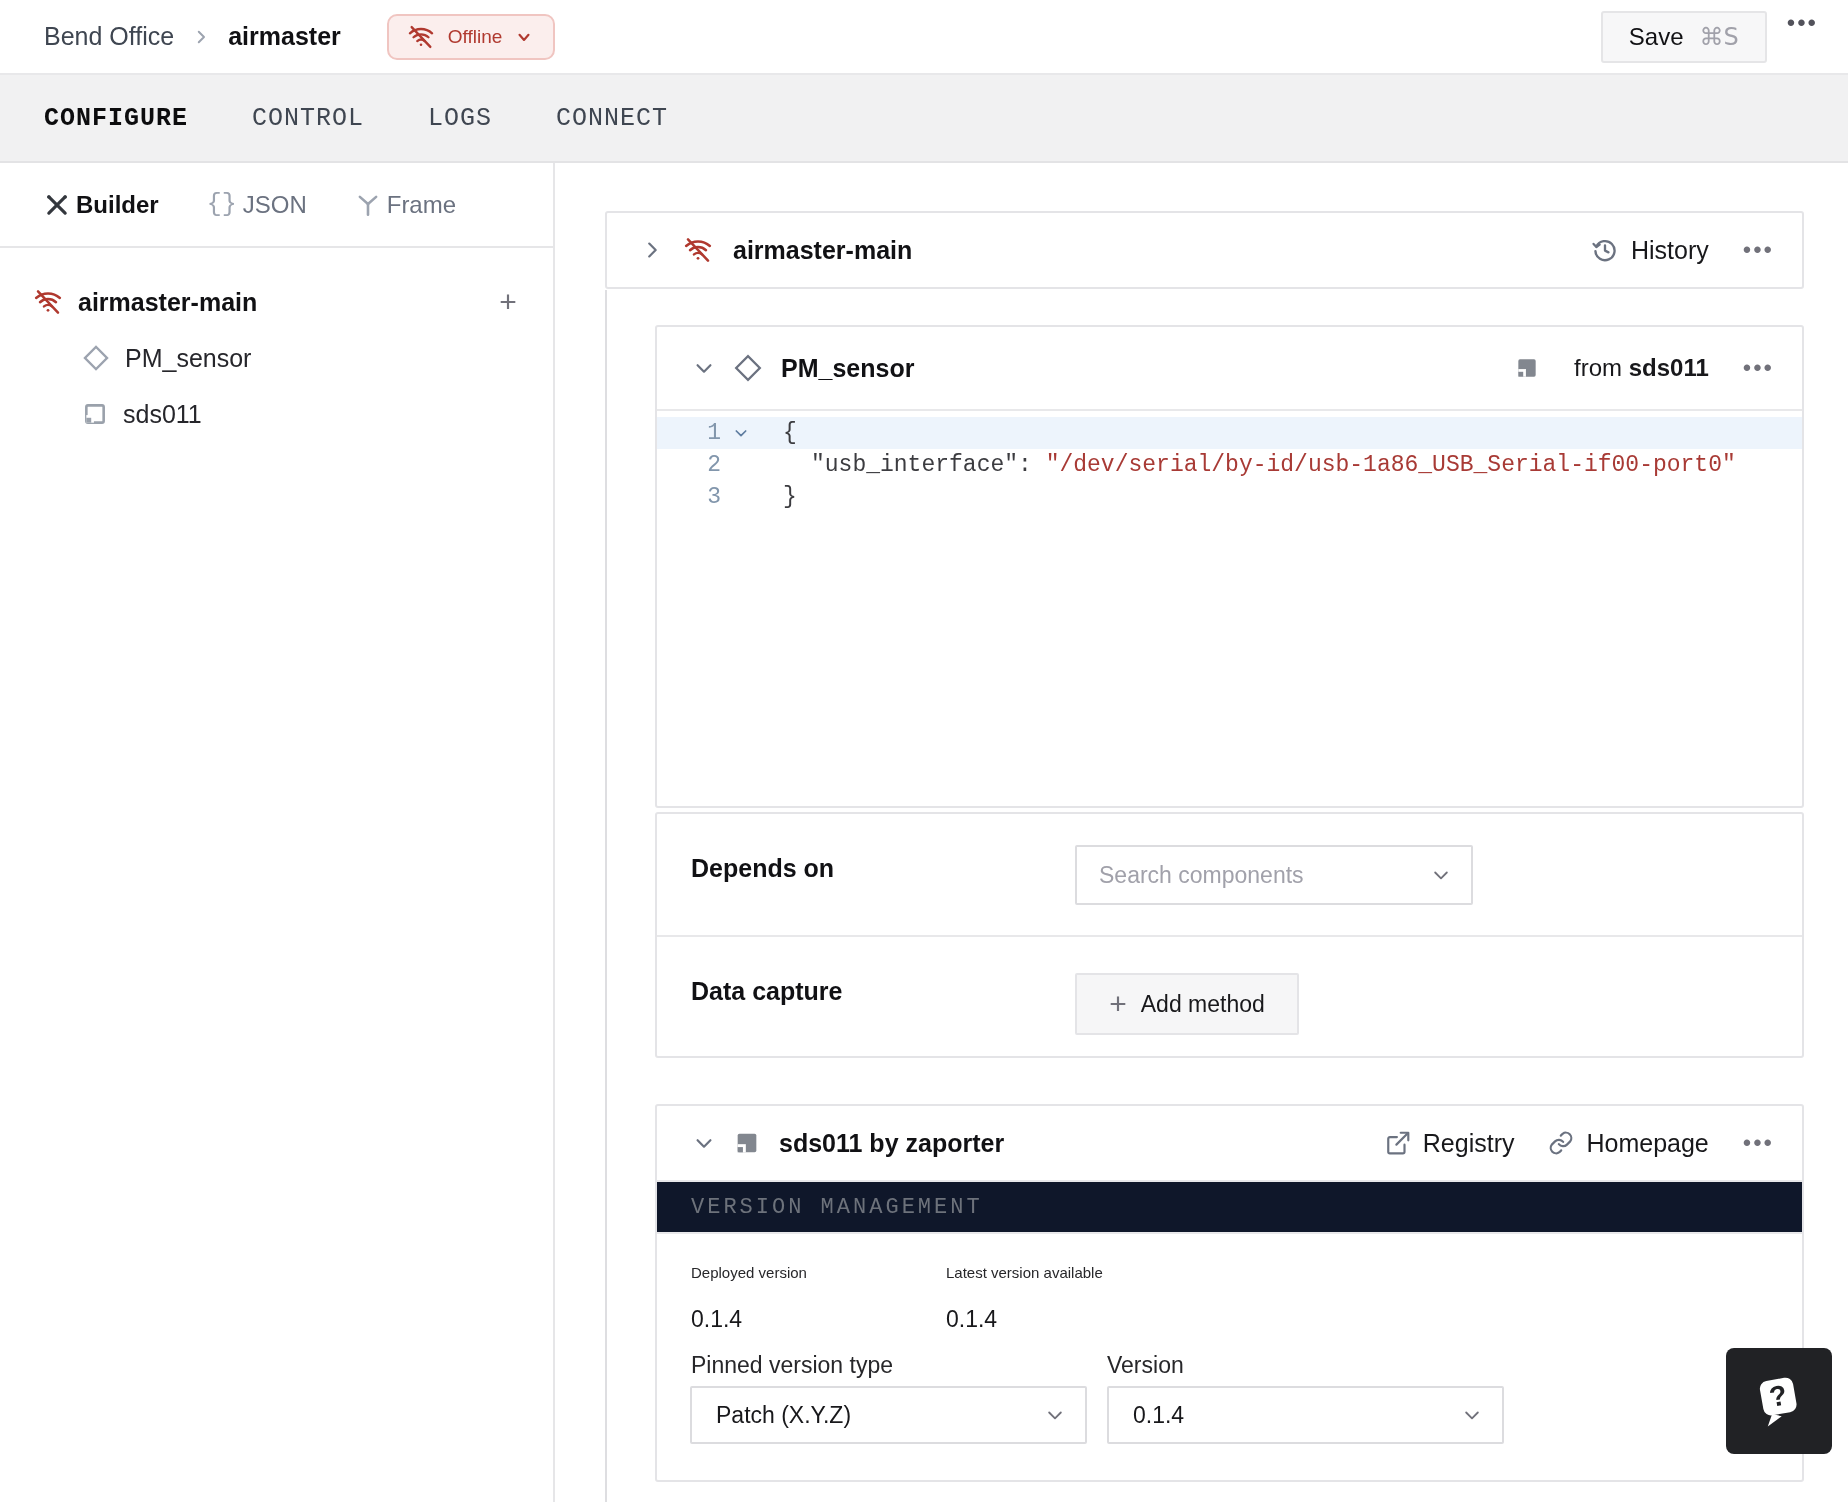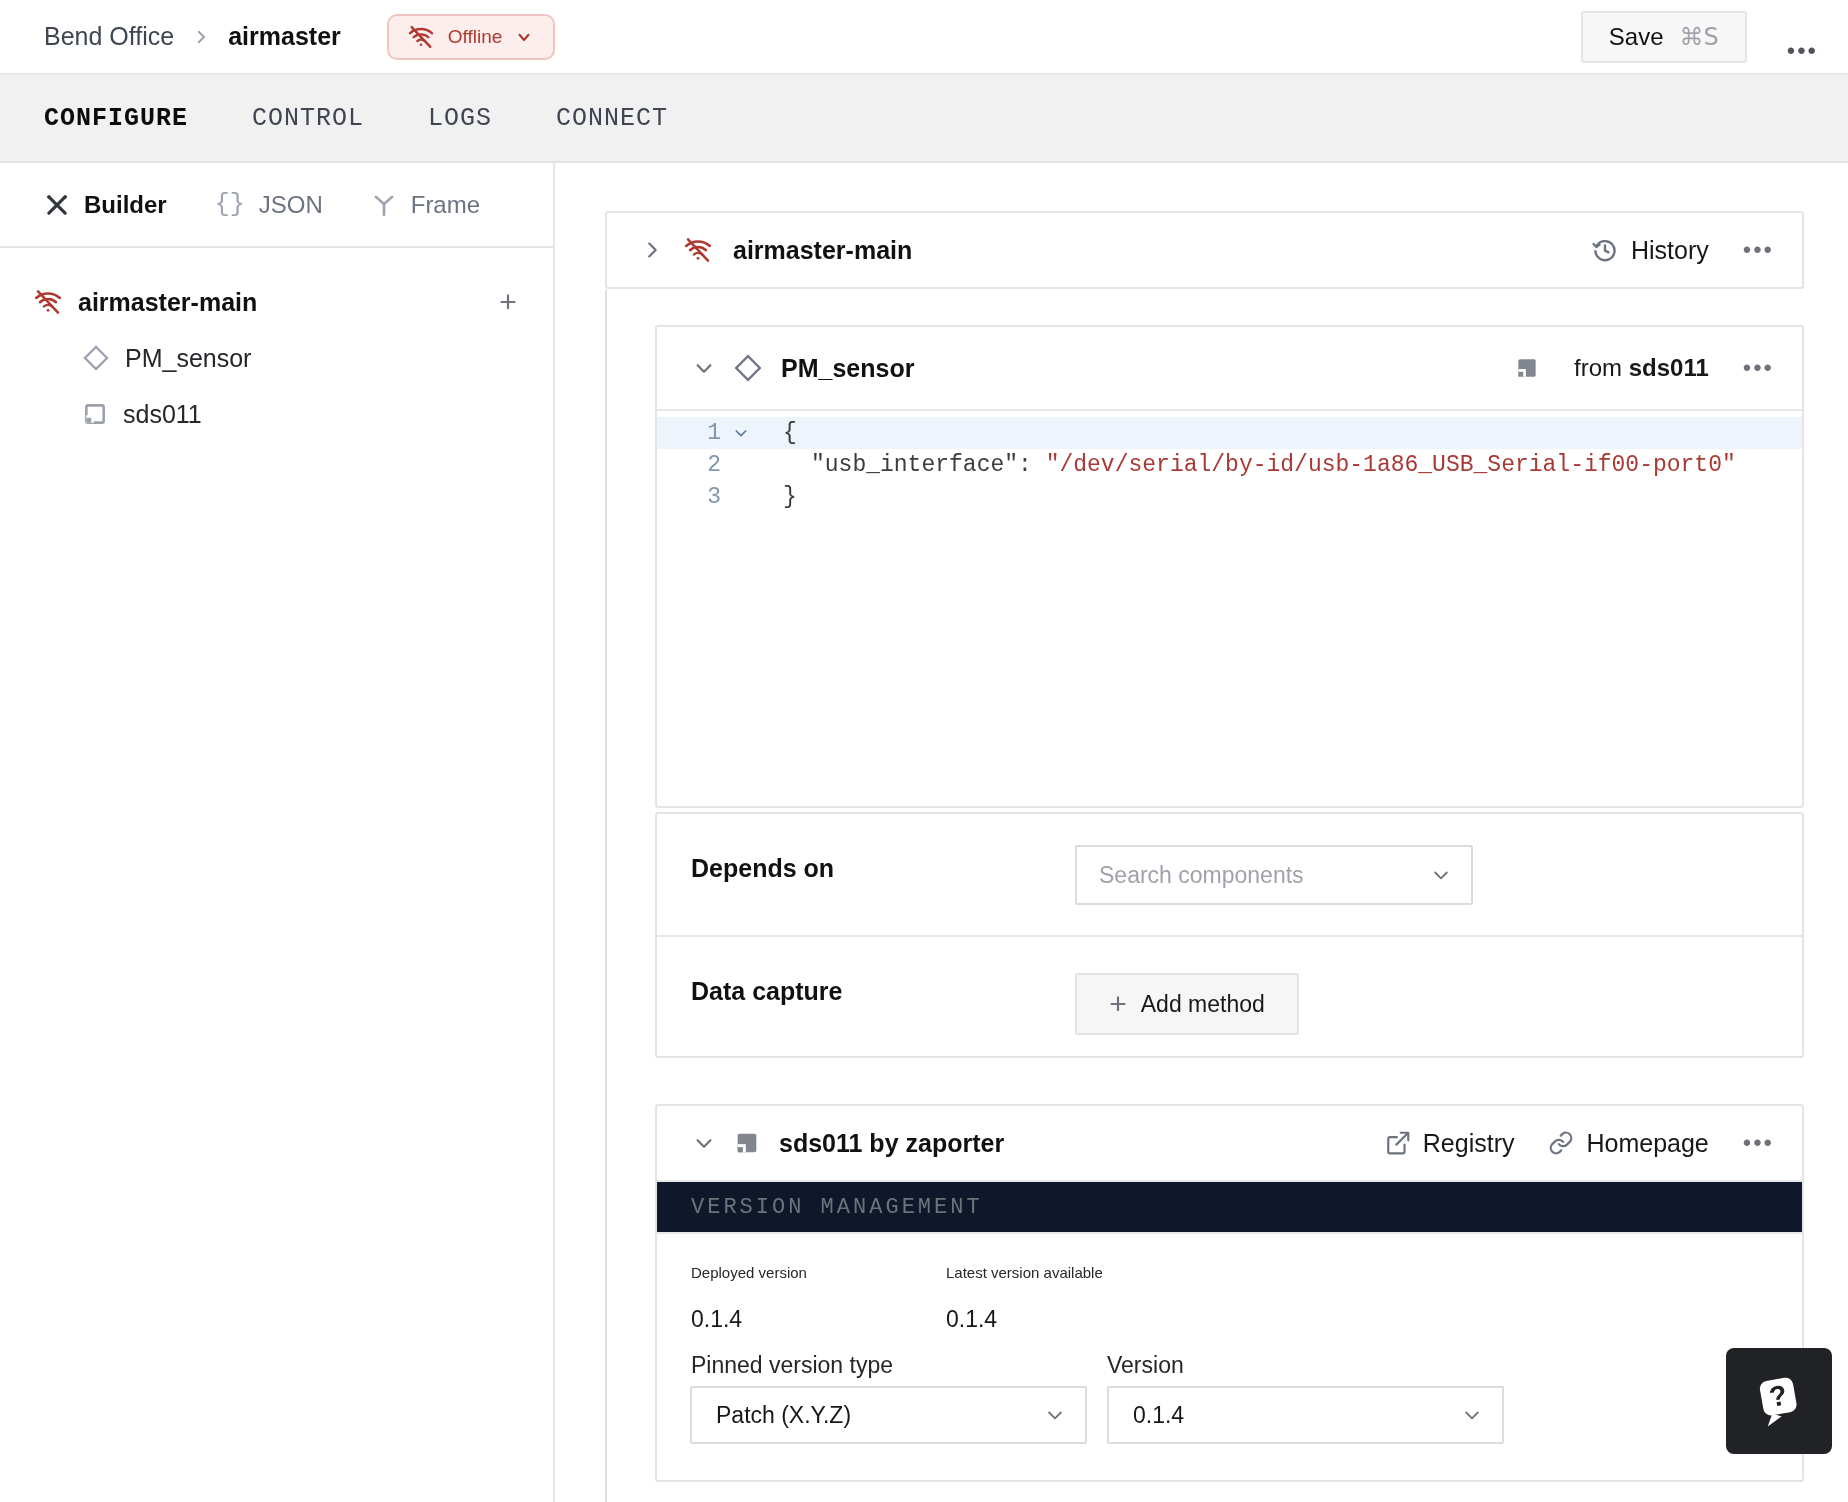--- a/index.html
+++ b/index.html
@@ -17,7 +17,7 @@
   .status-badge { margin-left:46px; display:flex; align-items:center; gap:13px; height:46px; padding:0 20px 0 18px;
                   background:#fbeeed; border:2px solid #f0c5c1; border-radius:10px; cursor:pointer; }
   .status-badge .status-label { color:#b0392f; font-size:19px; }
-  .topbar-right { margin-left:auto; display:flex; align-items:flex-end; gap:40px; }
+  .topbar-right { margin-left:auto; display:flex; align-items:flex-start; gap:20px; }
   .save-btn { display:flex; align-items:center; gap:16px; height:52px; padding:0 26px;
               background:#f7f7f8; border:2px solid #e5e5e7; border-radius:3px; cursor:pointer; }
   .save-label { font-size:24px; color:#111114; font-family:"Liberation Sans",sans-serif; }

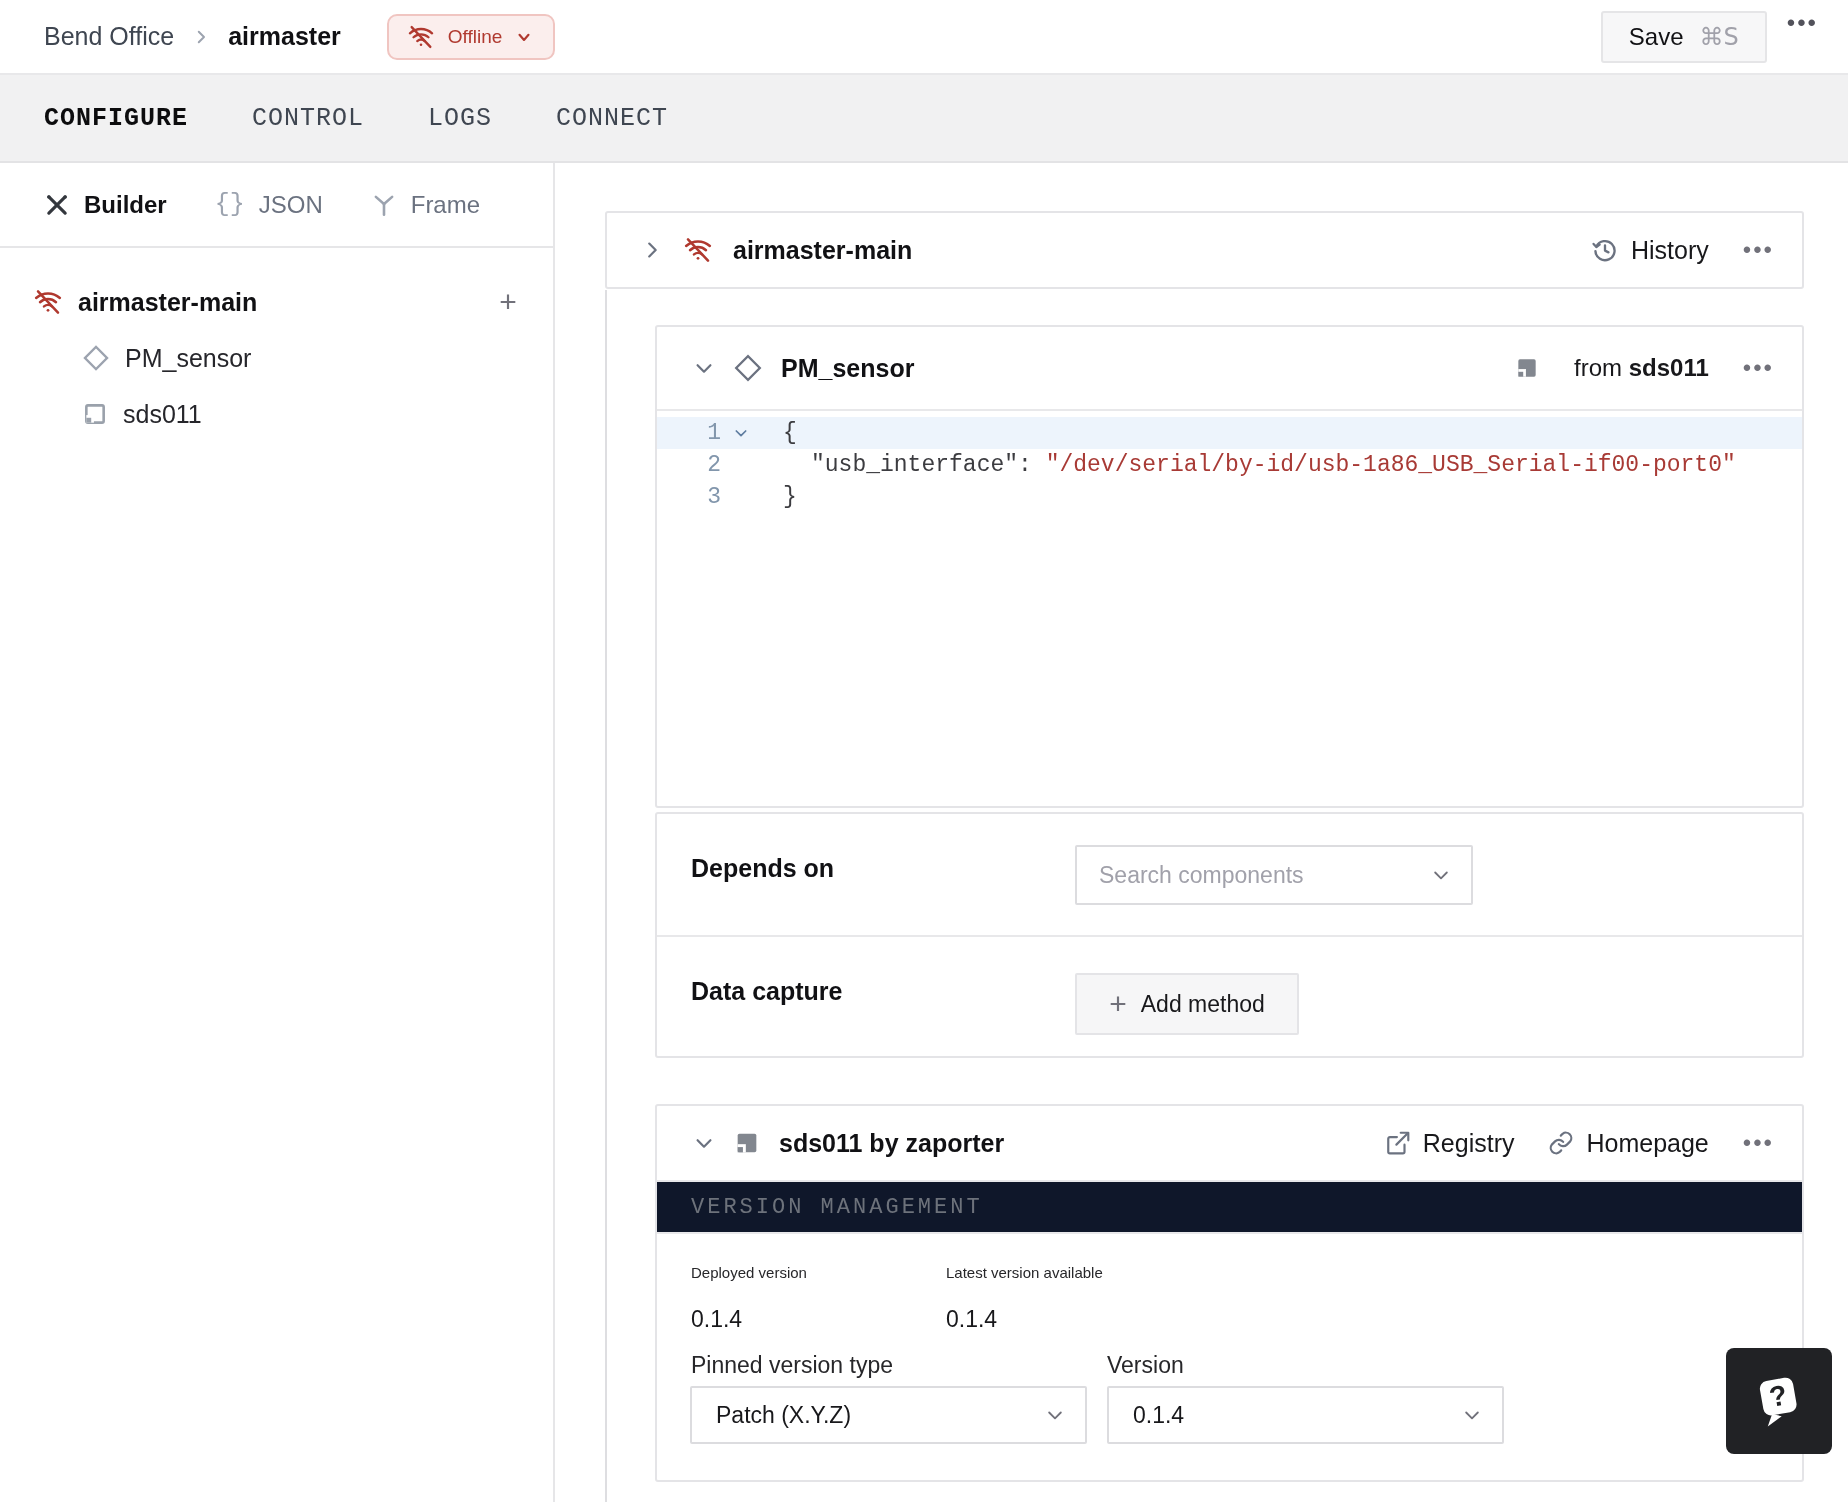--- a/index.html
+++ b/index.html
@@ -36,7 +36,7 @@
   .sidebar { position:absolute; left:0; top:163px; width:555px; height:1339px; background:#fff;
              border-right:2px solid #e6e6e8; }
   .modes { height:85px; border-bottom:2px solid #e6e6e8; display:flex; align-items:center; gap:48px; padding:0 44px; }
-  .mode { display:flex; align-items:center; gap:14px; cursor:pointer; background:none; border:none; font-family:inherit; }
+  .mode { display:flex; align-items:center; gap:6px; cursor:pointer; background:none; border:none; font-family:inherit; }
   .mode .mode-label { font-size:24px; color:#6b7280; }
   .mode.active .mode-label { color:#111114; font-weight:bold; }
   .tree { padding-top:26px; }

